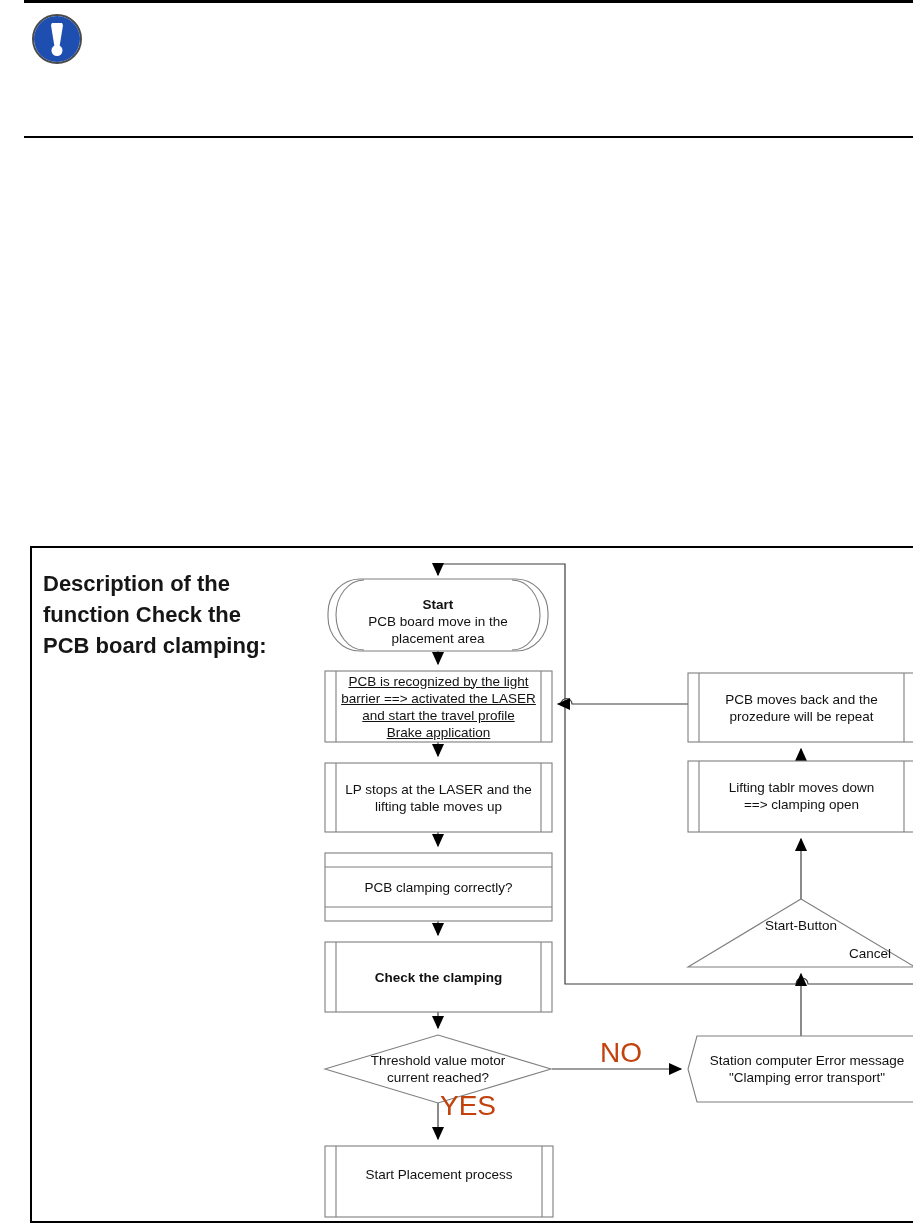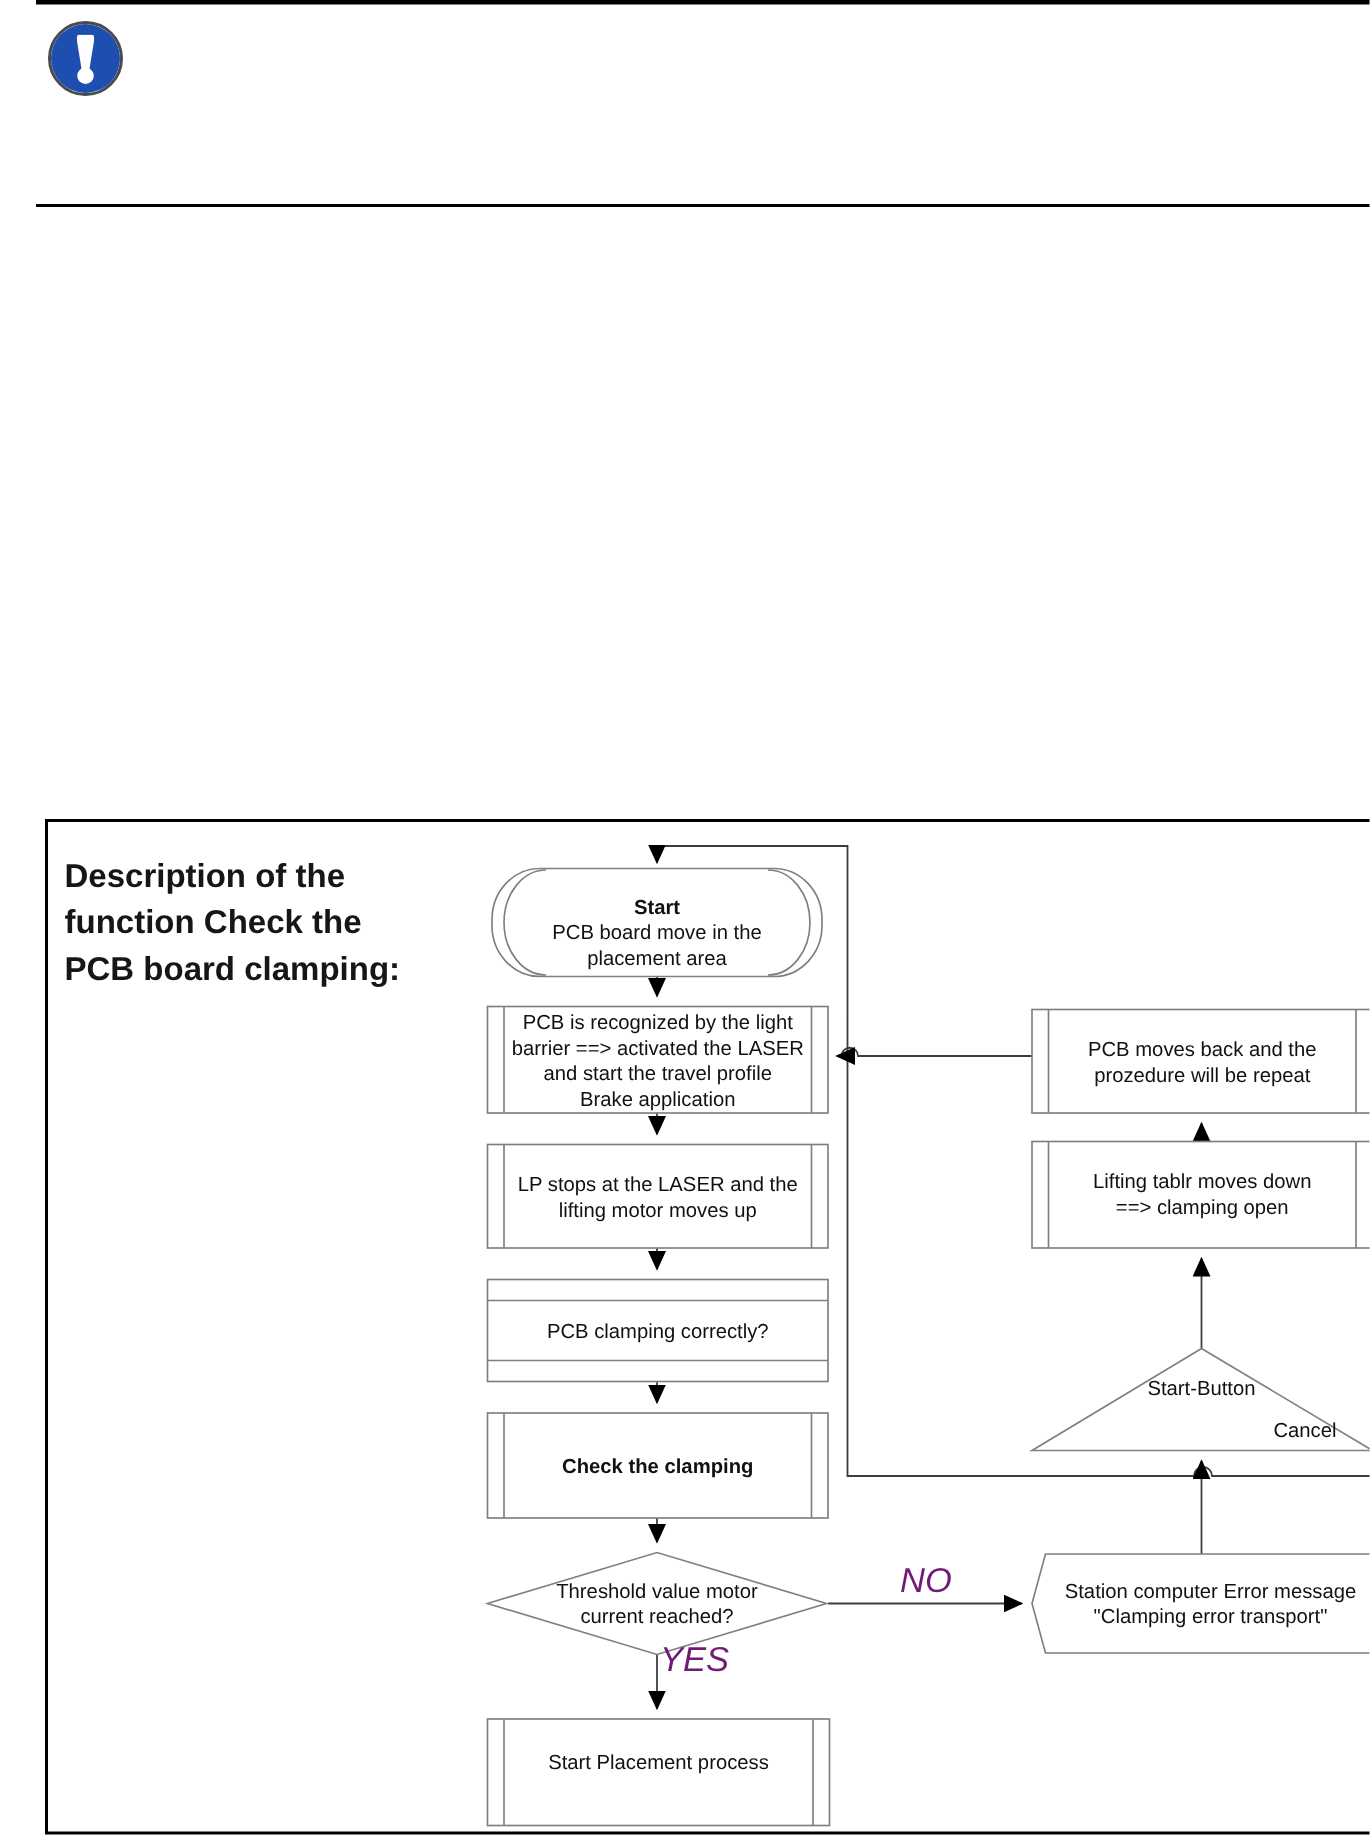--- a/index.html
+++ b/index.html
@@ -120,7 +120,7 @@
 placement area</span>
     </div>
 
-    <div class="node-text" style="left:303px;top:123px;width:207px;height:71px;">PCB is recognized  by the light
+    <div class="node-text" style="left:303px;top:123px;width:207px;height:71px;text-decoration:underline;">PCB is recognized  by the light
 barrier  ==&gt;  activated the LASER
 and start the travel profile
 Brake application</div>

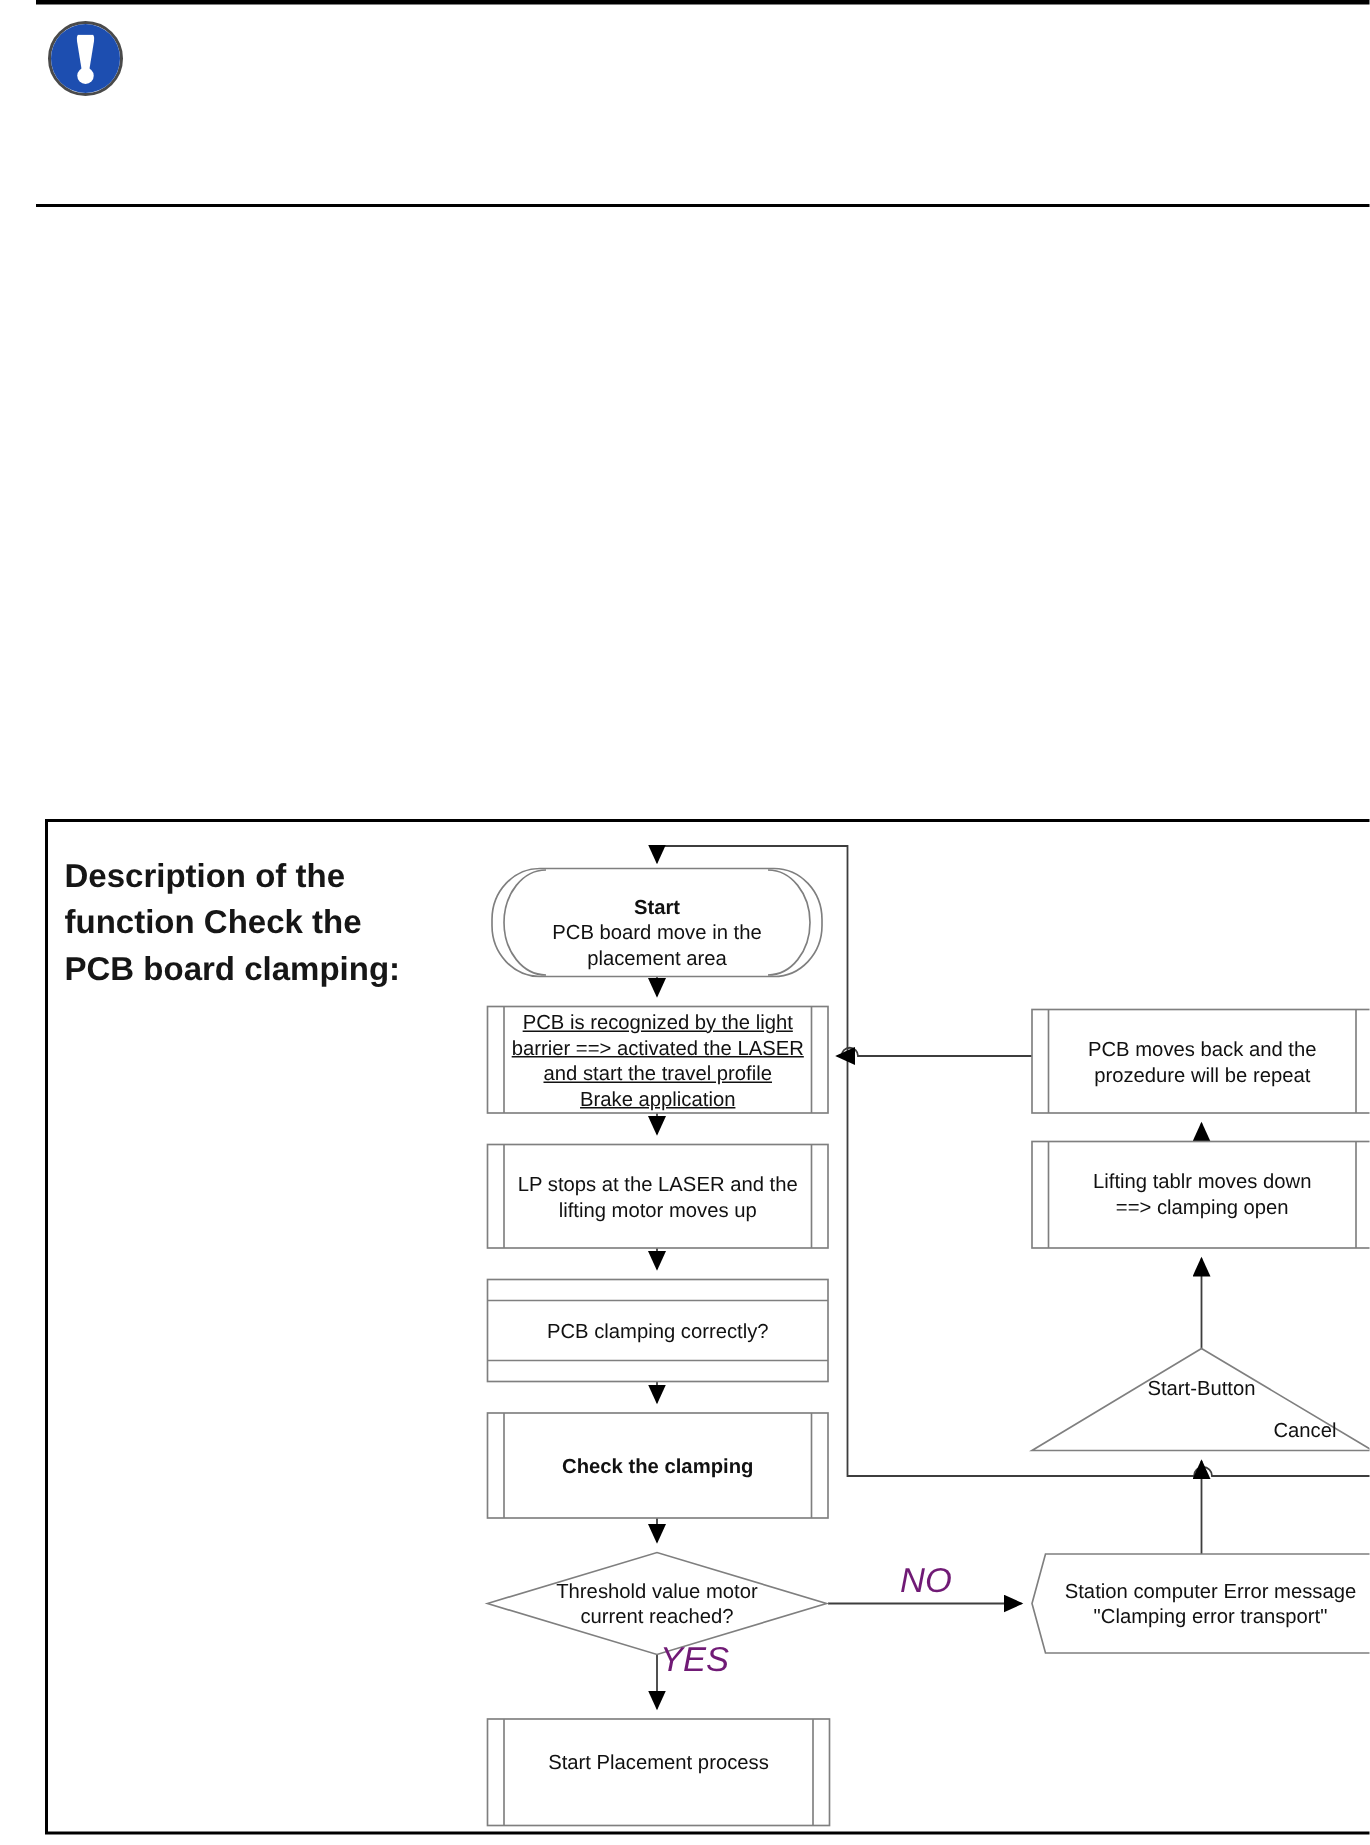--- a/index.html
+++ b/index.html
@@ -126,7 +126,7 @@
 Brake application</div>
 
     <div class="node-text" style="left:303px;top:215px;width:207px;height:69px;">LP stops at the LASER and the
-lifting motor moves up</div>
+lifting table moves up</div>
 
     <div class="node-text" style="left:293px;top:319px;width:227px;height:40px;text-align:right;">PCB clamping correctly?</div>
 

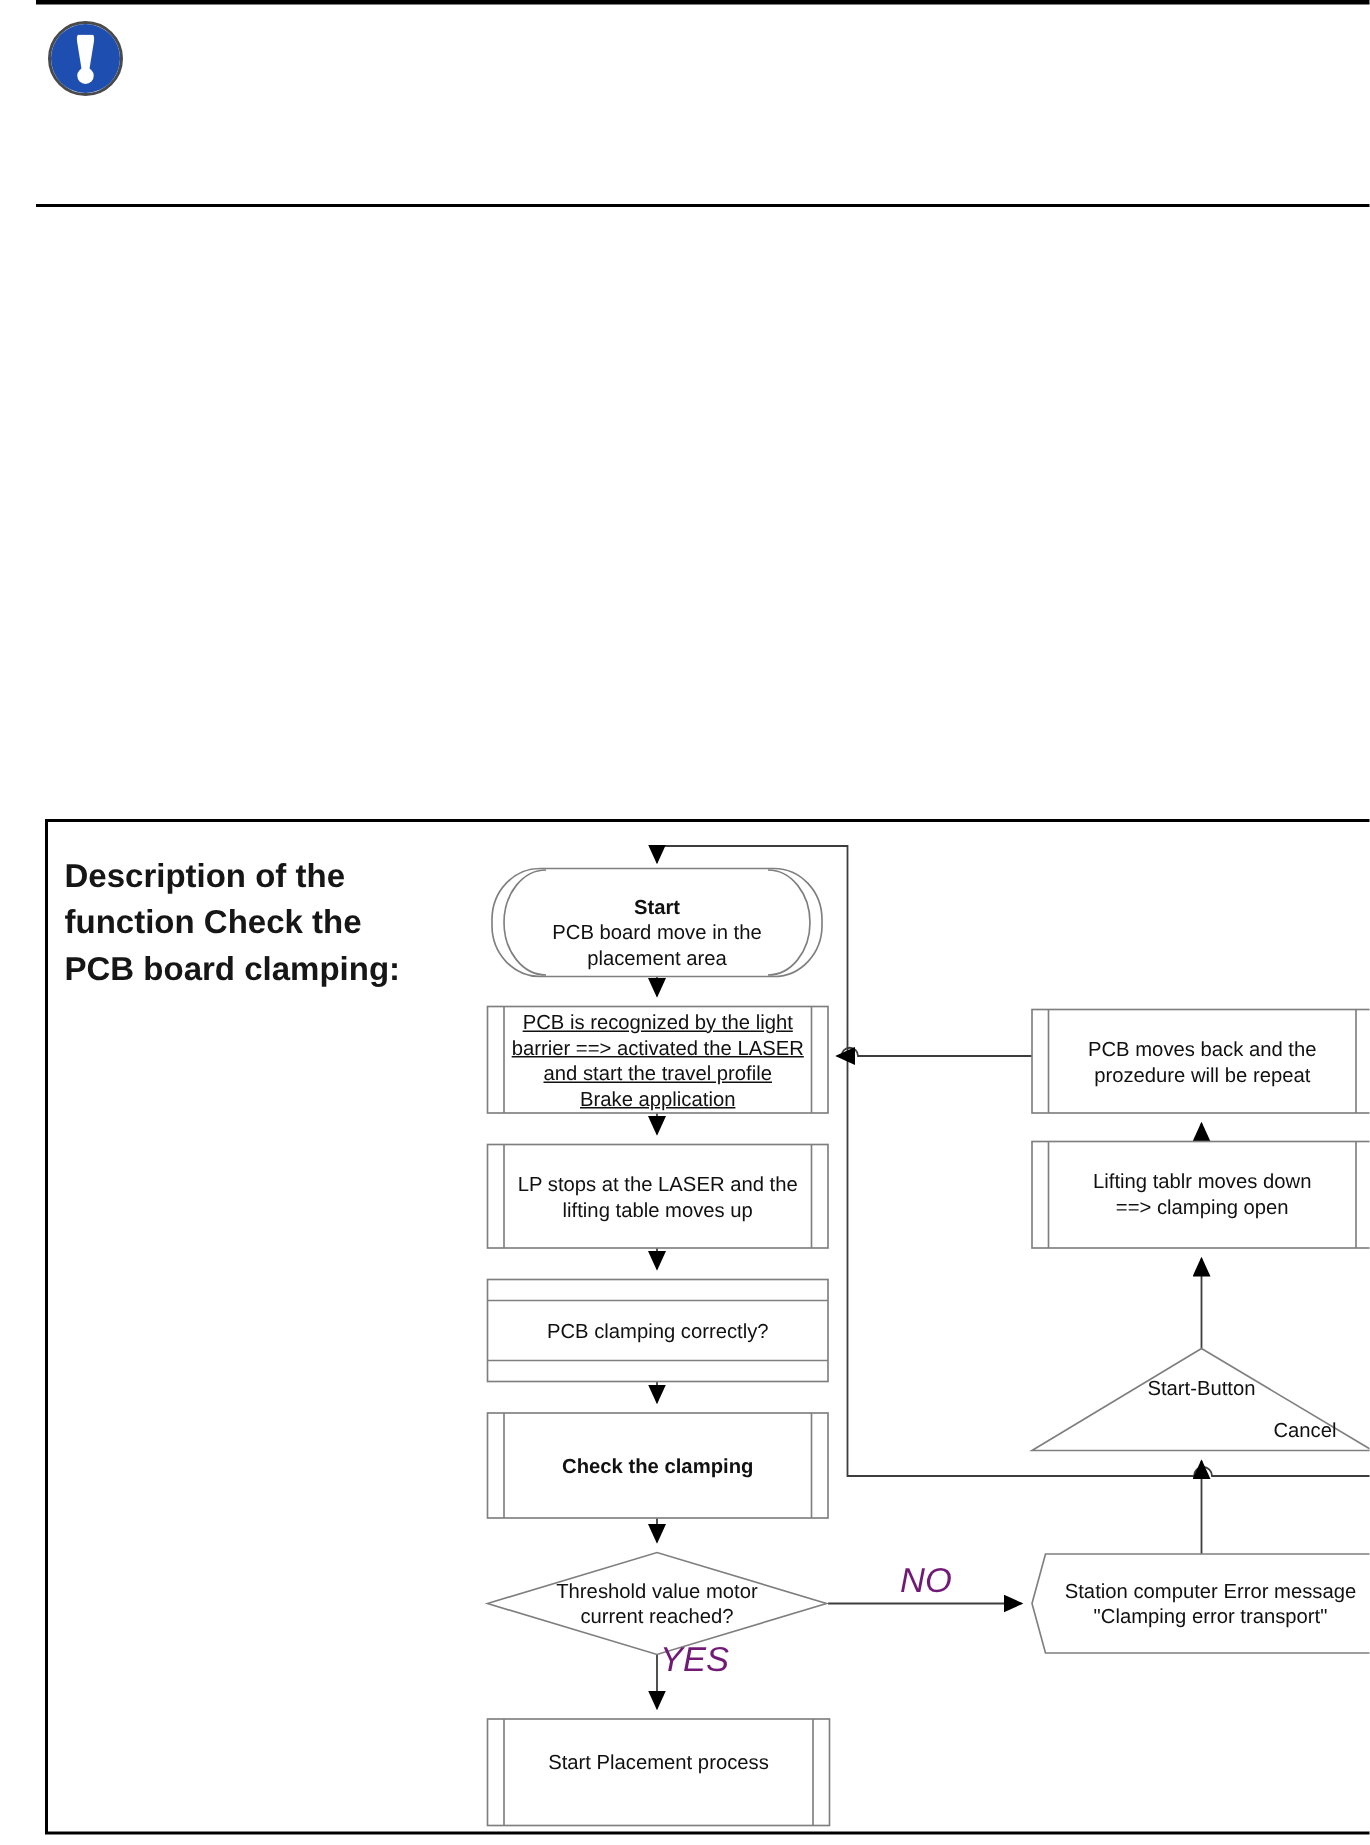--- a/index.html
+++ b/index.html
@@ -27,7 +27,7 @@
       justify-content:center;text-align:center;font-size:13.5px;line-height:17px;color:#111;
       white-space:pre-line;}
   .node-title{font-weight:bold;display:block;}
-  .edge-label{position:absolute;font-size:23px;line-height:28px;color:#701a75;font-style:italic;}
+  .edge-label{position:absolute;font-size:28px;line-height:28px;color:#c2410c;}
   .small-label{position:absolute;font-size:13.5px;line-height:17px;color:#111;text-align:center;}
 </style>
 </head>

